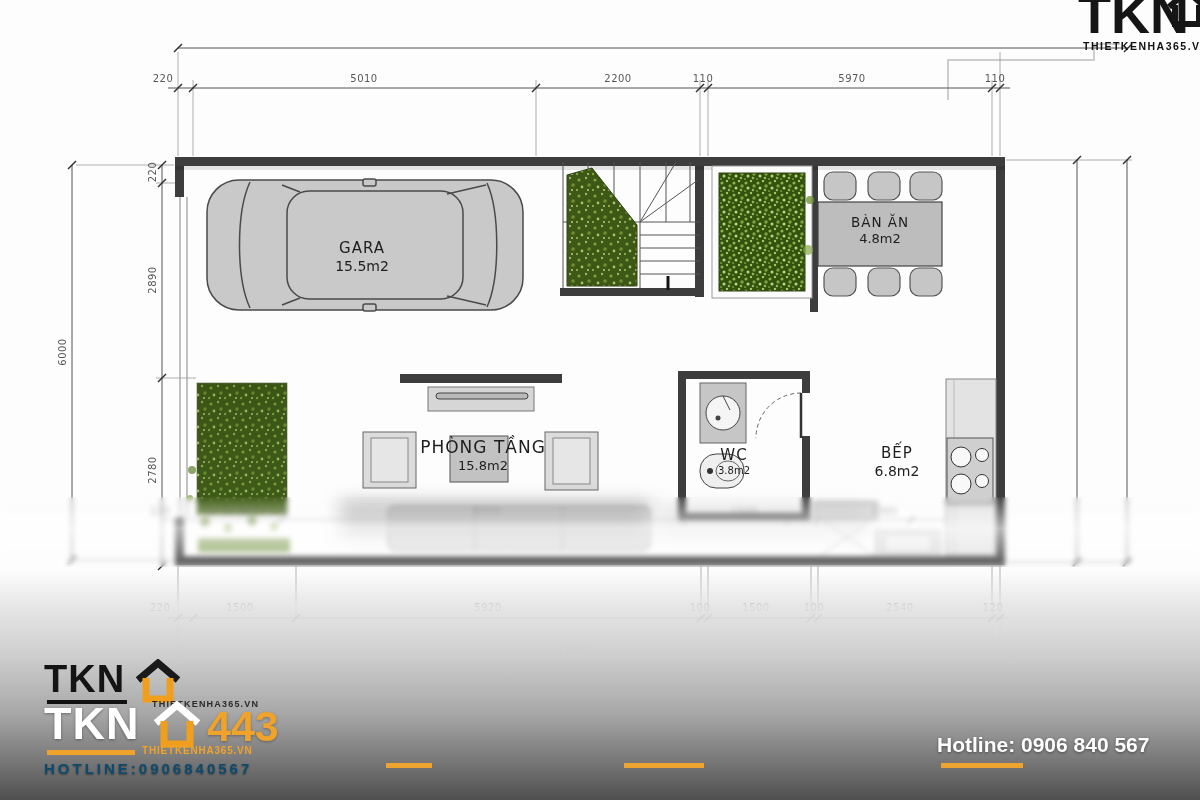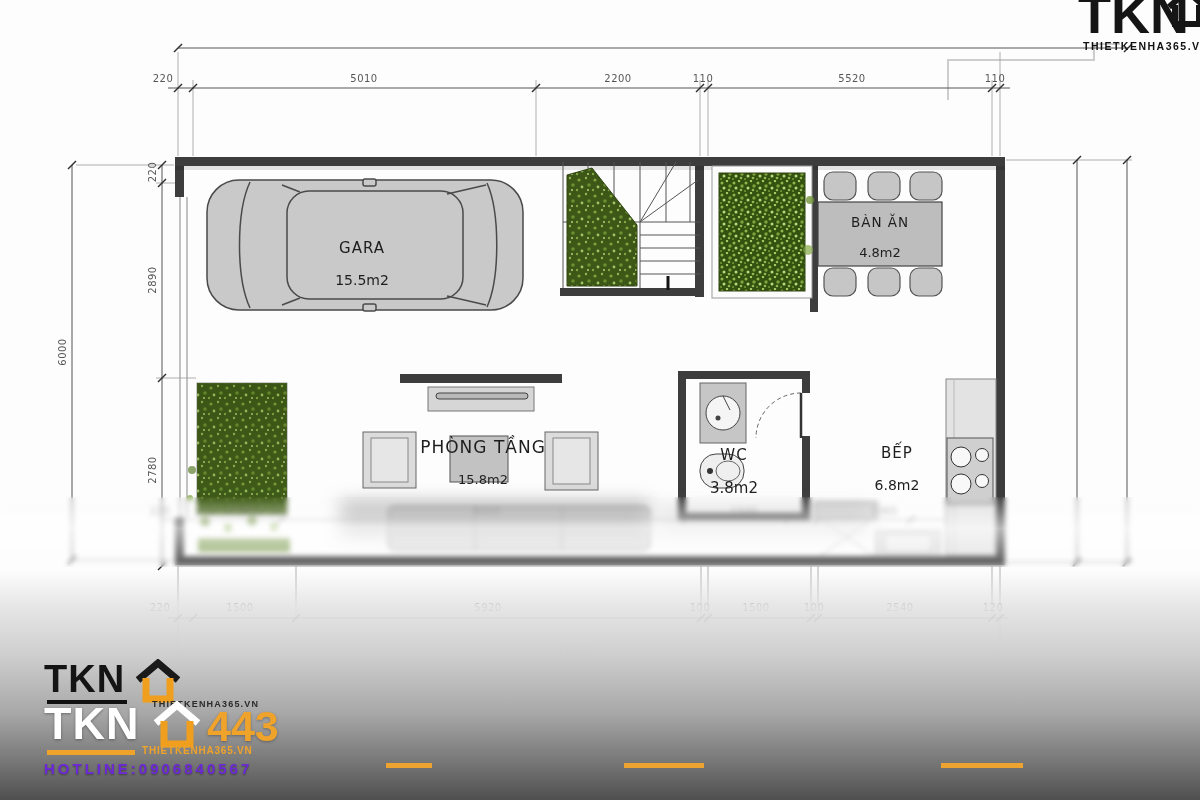--- a/index.html
+++ b/index.html
@@ -302,7 +302,7 @@
   <div class="dim" style="left:364px;top:73px">5010</div>
   <div class="dim" style="left:618px;top:73px">2200</div>
   <div class="dim" style="left:703px;top:73px">110</div>
-  <div class="dim" style="left:852px;top:73px">5520</div>
+  <div class="dim" style="left:852px;top:73px">5970</div>
   <div class="dim" style="left:995px;top:73px">110</div>
 
   <div class="dim rot" style="left:62px;top:352px">6000</div>

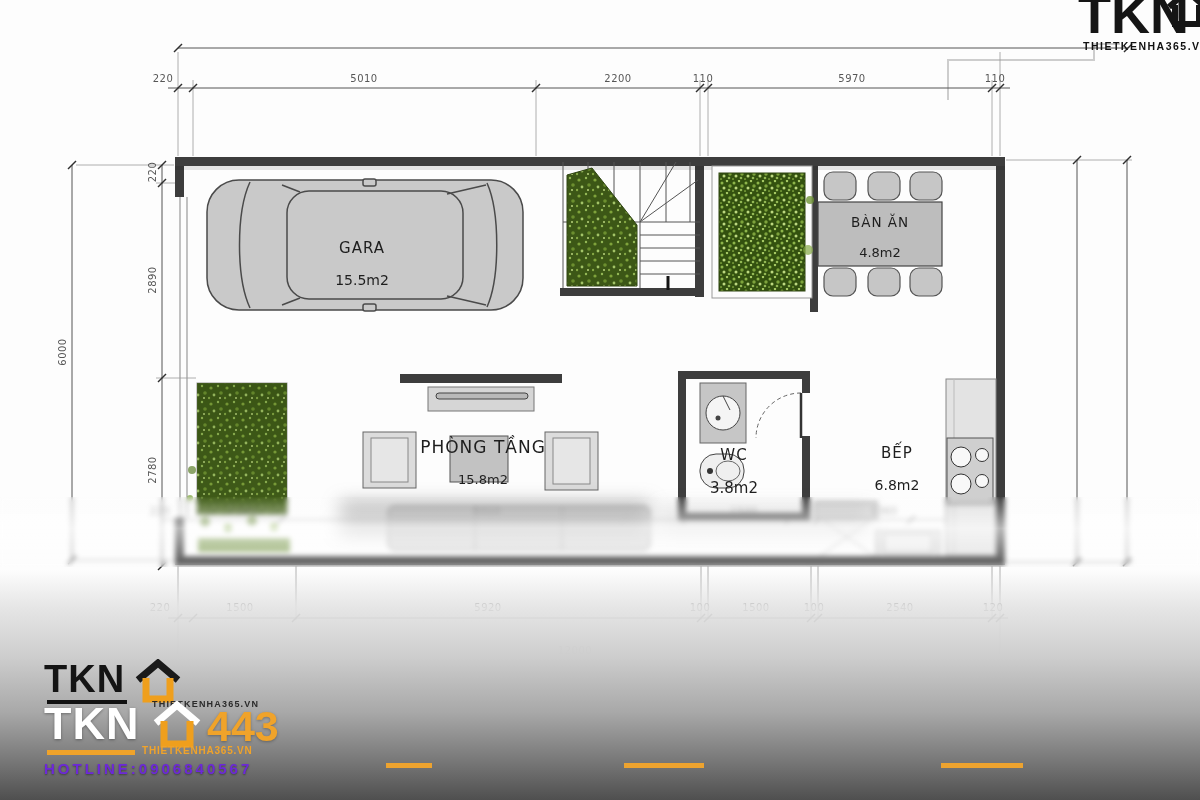--- a/index.html
+++ b/index.html
@@ -16,7 +16,7 @@
   
   .room{position:absolute;transform:translate(-50%,0);text-align:center;color:#1e1e1e;white-space:nowrap;}
   .room .rname{letter-spacing:1px;}
-  .room .rarea{margin-top:15px;}
+  .room .rarea{margin-top:1px;}
 
   
   .blur-band{position:absolute;left:0;top:497px;width:1200px;height:70px;z-index:3;

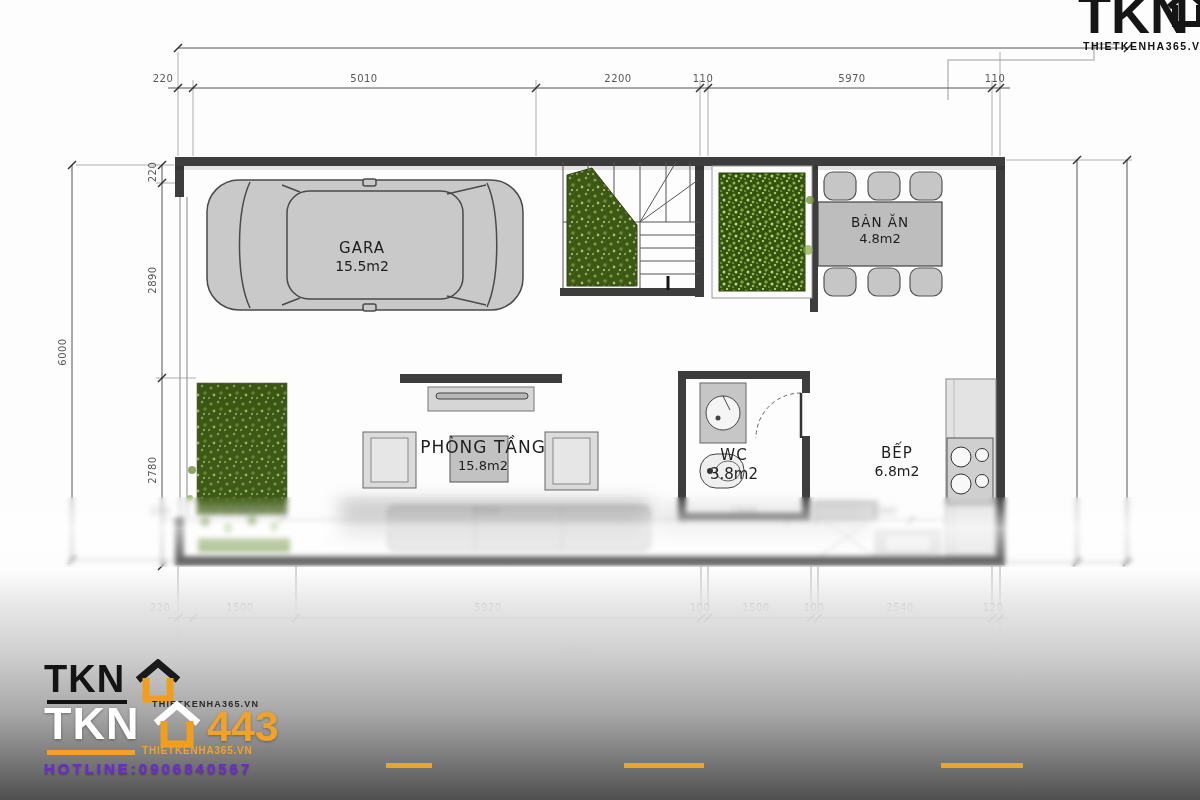--- a/index.html
+++ b/index.html
@@ -340,7 +340,7 @@
   </div>
   <div class="room" style="left:734px;top:446px">
     <div class="rname" style="font-size:15px">WC</div>
-    <div class="rarea" style="font-size:15px">3.8m2</div>
+    <div class="rarea" style="font-size:10px">3.8m2</div>
   </div>
   <div class="room" style="left:897px;top:444px">
     <div class="rname" style="font-size:15px">BẾP</div>

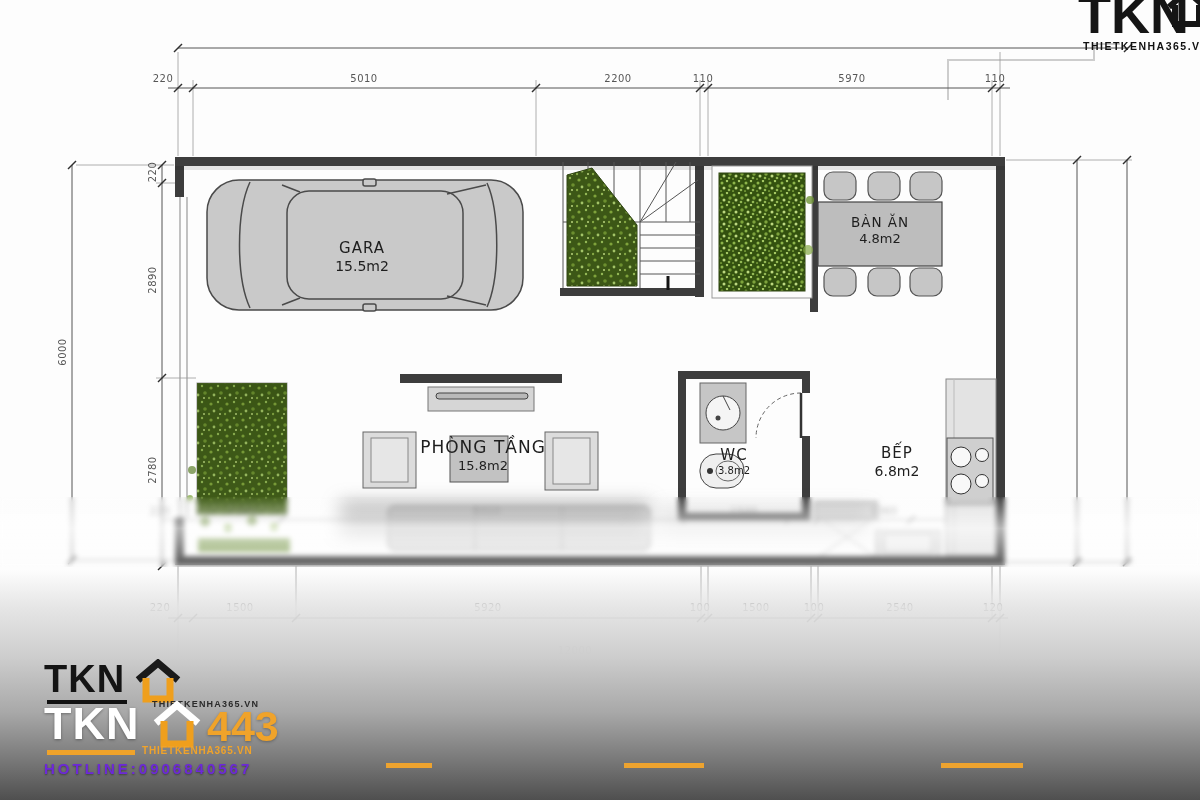--- a/index.html
+++ b/index.html
@@ -353,6 +353,7 @@
   <div class="bottom-fade"></div>
 
 
+  <div class="fitem" style="left:937px">Hotline: 0906 840 567</div>
   <div class="uline" style="left:386px;width:46px"></div>
   <div class="uline" style="left:624px;width:80px"></div>
   <div class="uline" style="left:941px;width:82px"></div>

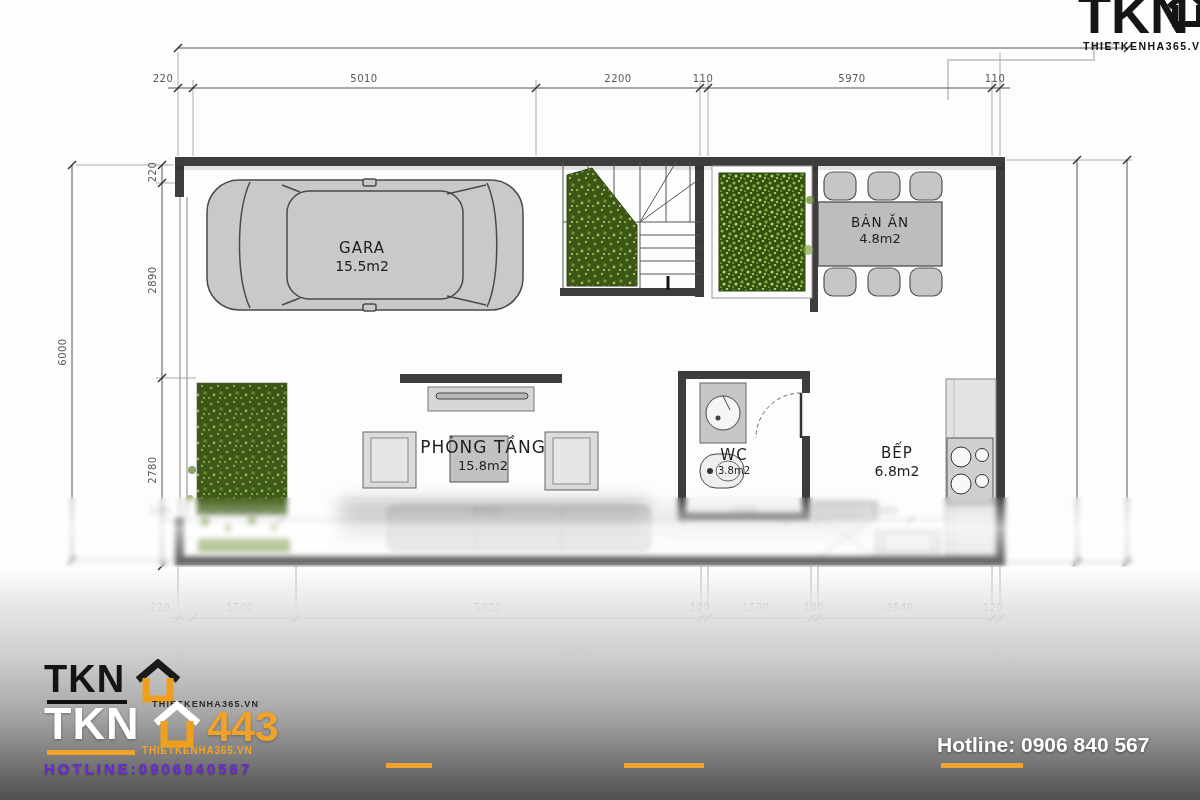--- a/index.html
+++ b/index.html
@@ -46,7 +46,7 @@
   .n365{font-size:43px;font-weight:900;color:#f0a32a;text-shadow:0 1px 3px rgba(0,0,0,.3);}
   .siteA{font-size:9px;font-weight:700;letter-spacing:1.2px;color:#2b2b2b;}
   .siteB{font-size:10px;font-weight:700;letter-spacing:.8px;color:#f0a32a;}
-  .hotB{font-size:15px;font-weight:700;letter-spacing:3px;color:#6d28d9;text-shadow:0 1px 2px rgba(0,0,0,.4);}
+  .hotB{font-size:15px;font-weight:700;letter-spacing:3px;color:#0c4a6e;text-shadow:0 1px 2px rgba(0,0,0,.4);}
   .barblk{position:absolute;z-index:7;}
 
   

